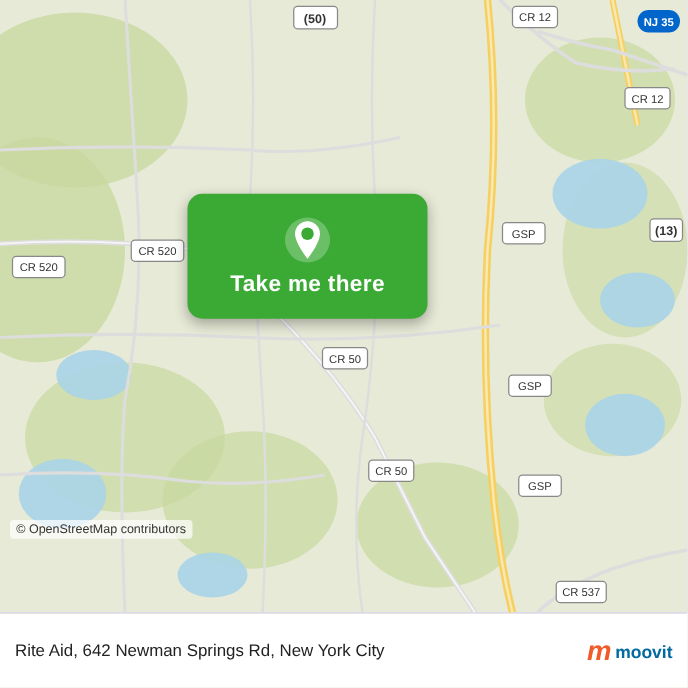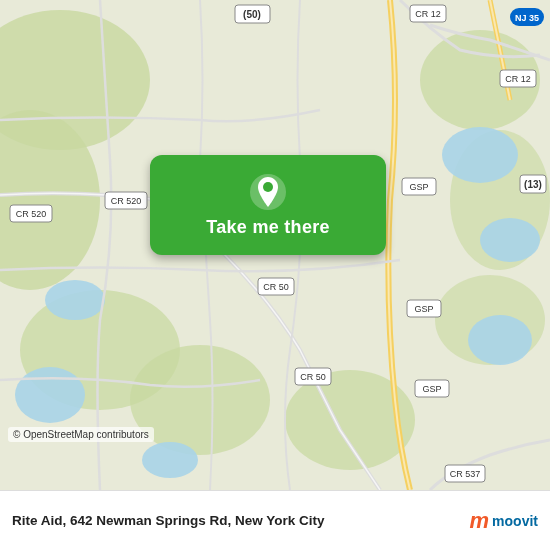--- a/index.html
+++ b/index.html
@@ -33,7 +33,7 @@
       position: absolute;
       top: 155px;
       left: 150px;
-      width: 236px;
+      width: 192px;
       height: 100px;
       background-color: #3aaa35;
       border-radius: 12px;

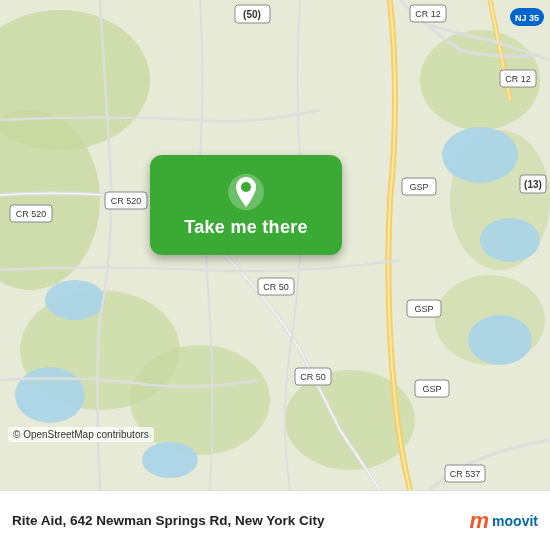--- a/index.html
+++ b/index.html
@@ -61,7 +61,7 @@
 
     #attribution {
       position: absolute;
-      bottom: 48px;
+      bottom: 59px;
       left: 8px;
       background: rgba(255,255,255,0.7);
       padding: 2px 5px;

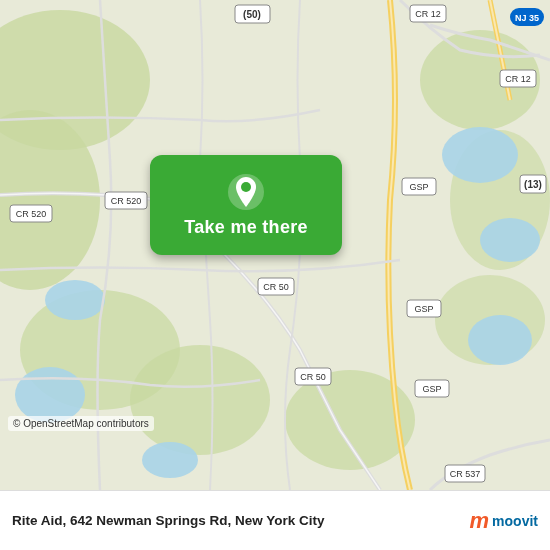--- a/index.html
+++ b/index.html
@@ -84,7 +84,7 @@
     #location-text {
       font-size: 13.5px;
       color: #222;
-      font-weight: bold;
+      font-weight: normal;
       flex: 1;
     }
 

